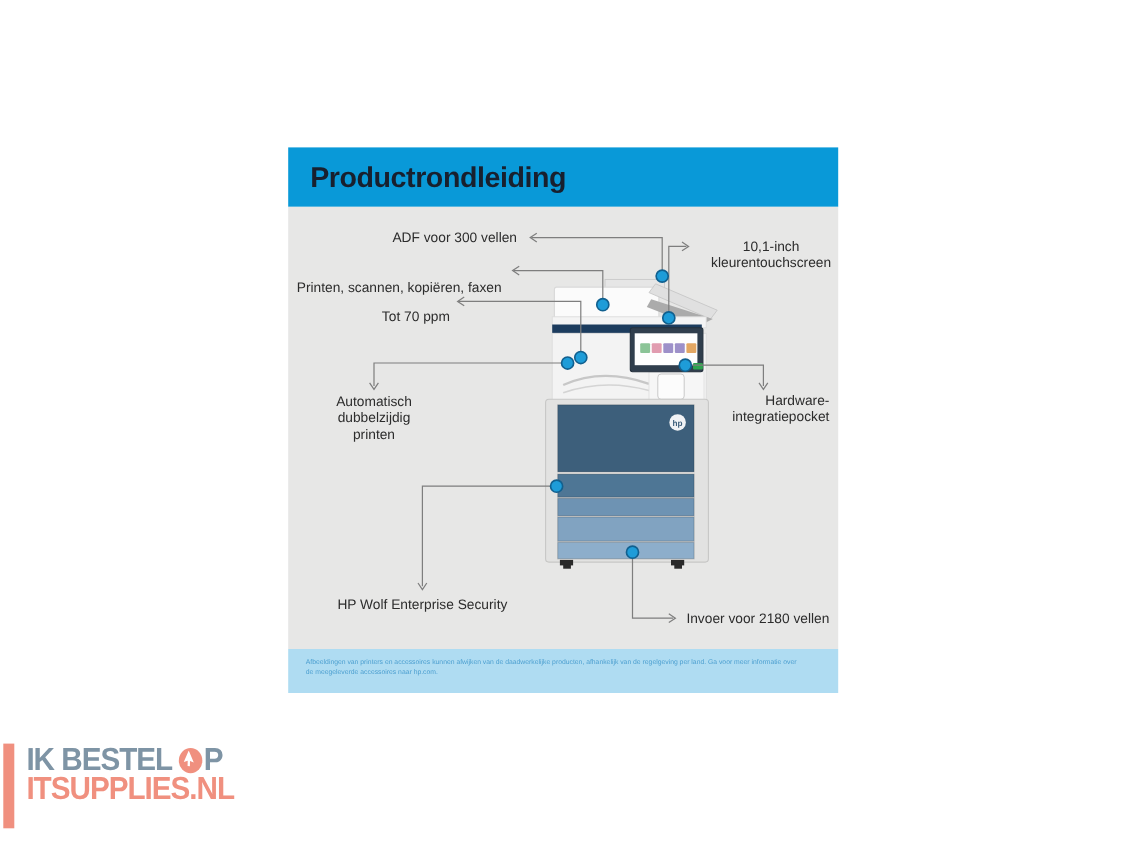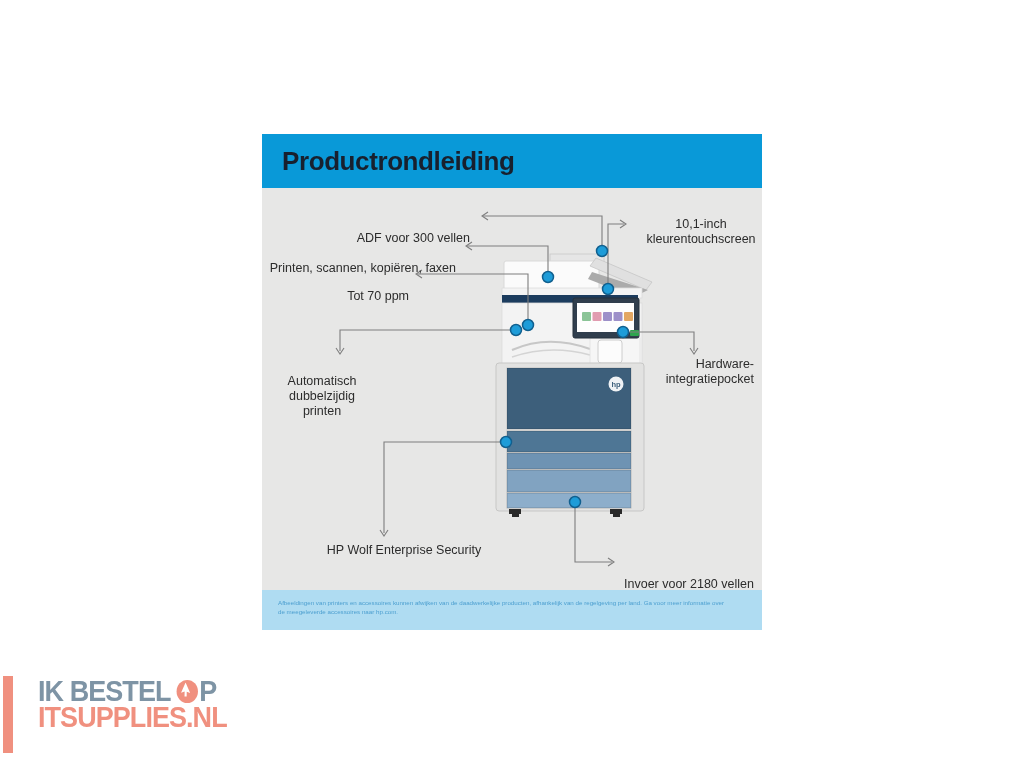--- a/index.html
+++ b/index.html
@@ -33,7 +33,7 @@
   .callout{
     position:absolute;font-size:12.5px;line-height:15px;color:#2c2c2c;
   }
-  .nowrap{white-space:nowrap;margin-top:22px;}
+  .nowrap{white-space:nowrap;}
   .c-adf{right:554px;top:209px;text-align:right;}
   .c-print{right:568px;top:239px;text-align:center;}
   .c-ppm{right:615px;top:267px;text-align:right;}

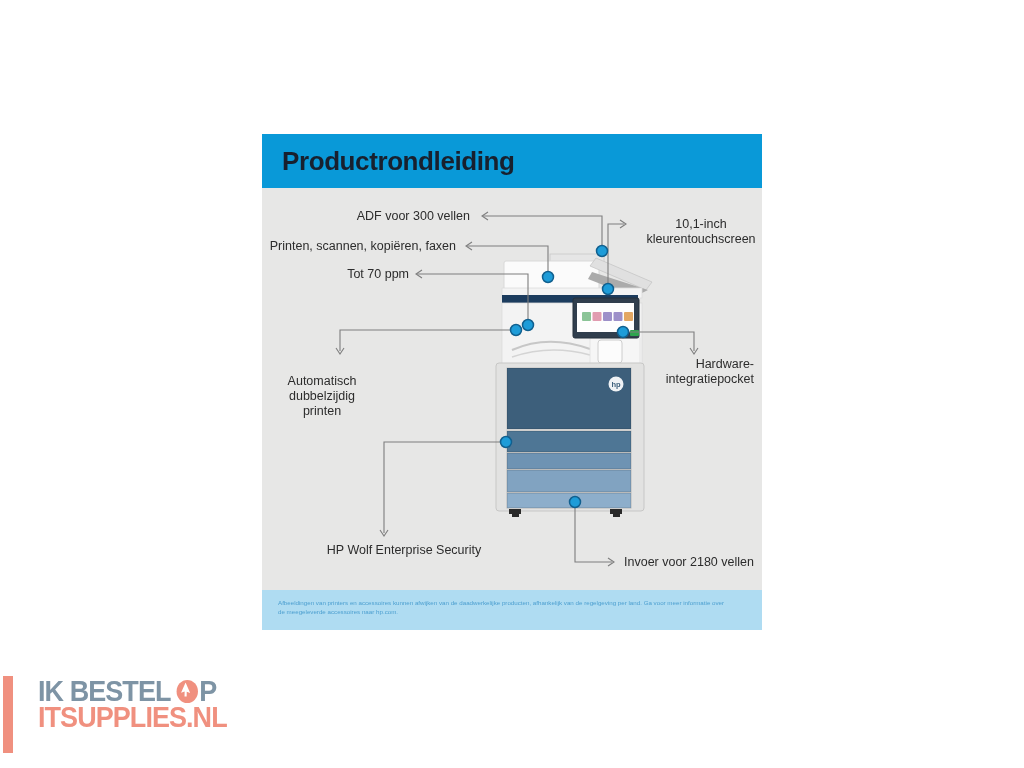--- a/index.html
+++ b/index.html
@@ -35,7 +35,7 @@
   }
   .nowrap{white-space:nowrap;}
   .c-adf{right:554px;top:209px;text-align:right;}
-  .c-print{right:568px;top:239px;text-align:center;}
+  .c-print{right:568px;top:254px;text-align:center;}
   .c-ppm{right:615px;top:267px;text-align:right;}
   .c-duplex{left:272px;top:358px;width:100px;text-align:center;margin-top:16px;}
   .c-wolf{left:306px;top:543px;width:156px;text-align:center;margin-left:20px;}

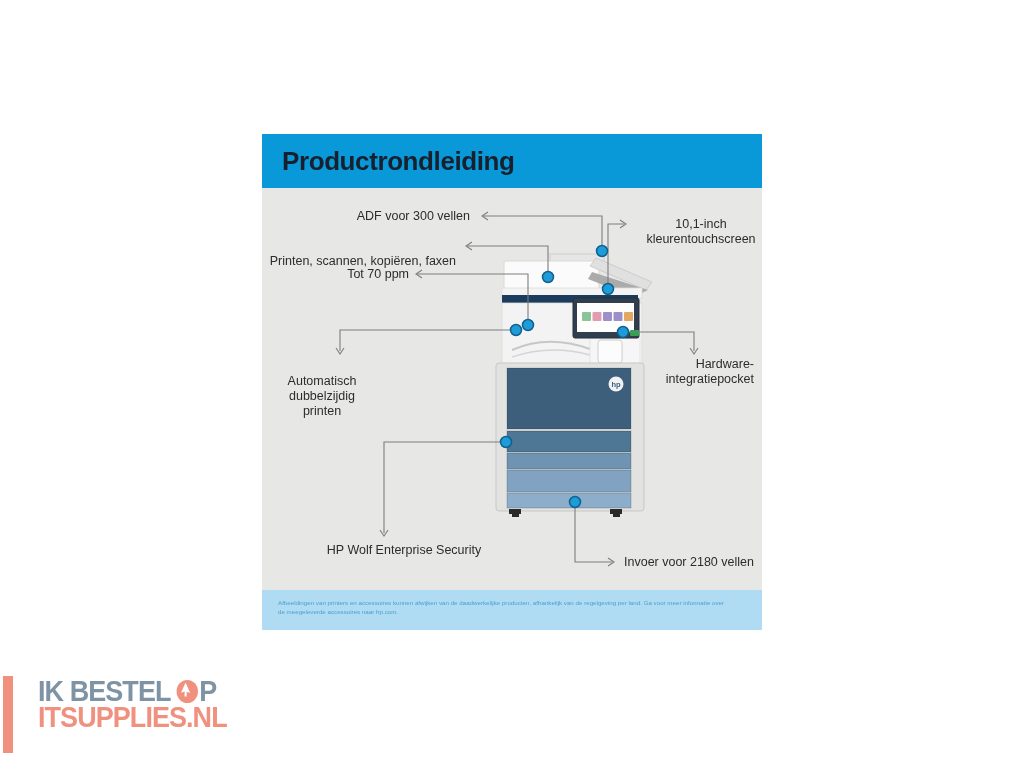--- a/index.html
+++ b/index.html
@@ -36,7 +36,7 @@
   .nowrap{white-space:nowrap;}
   .c-adf{right:554px;top:209px;text-align:right;}
   .c-print{right:568px;top:254px;text-align:center;}
-  .c-ppm{right:615px;top:267px;text-align:right;}
+  .c-ppm{right:615px;top:281px;text-align:right;}
   .c-duplex{left:272px;top:358px;width:100px;text-align:center;margin-top:16px;}
   .c-wolf{left:306px;top:543px;width:156px;text-align:center;margin-left:20px;}
   .c-touch{left:636px;top:217px;width:130px;text-align:center;}

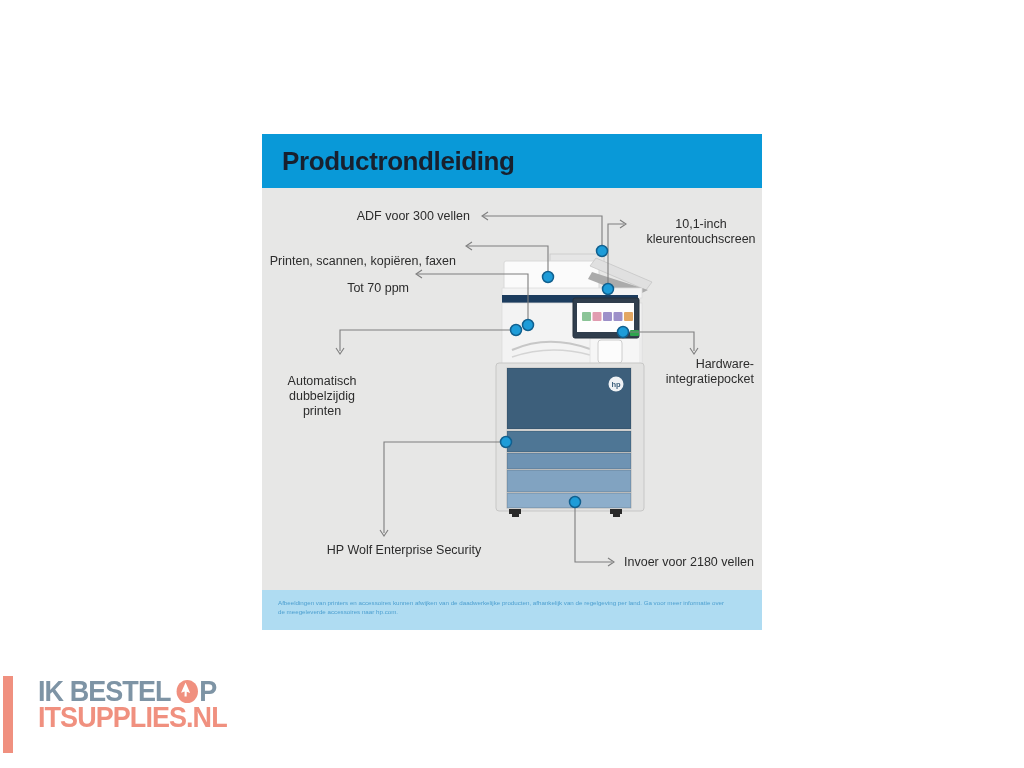--- a/index.html
+++ b/index.html
@@ -37,7 +37,7 @@
   .c-adf{right:554px;top:209px;text-align:right;}
   .c-print{right:568px;top:254px;text-align:center;}
   .c-ppm{right:615px;top:281px;text-align:right;}
-  .c-duplex{left:272px;top:358px;width:100px;text-align:center;margin-top:16px;}
+  .c-duplex{left:290px;top:358px;width:100px;text-align:center;}
   .c-wolf{left:306px;top:543px;width:156px;text-align:center;margin-left:20px;}
   .c-touch{left:636px;top:217px;width:130px;text-align:center;}
   .c-hip{left:642px;top:357px;width:112px;text-align:right;}

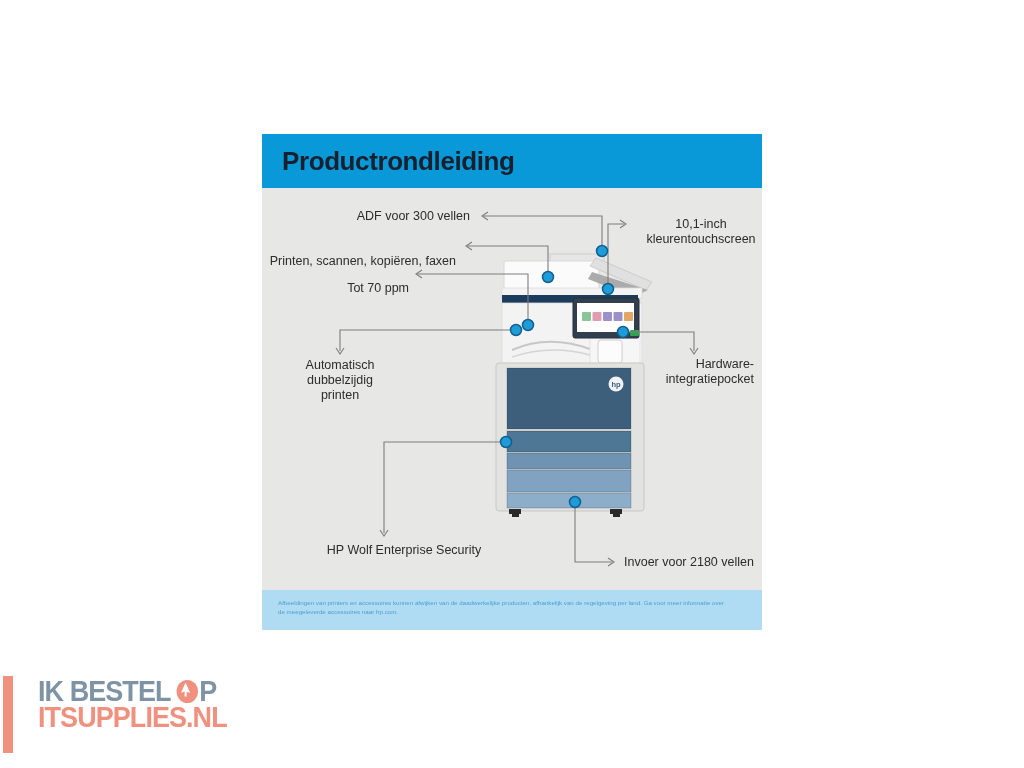--- a/index.html
+++ b/index.html
@@ -38,7 +38,7 @@
   .c-print{right:568px;top:254px;text-align:center;}
   .c-ppm{right:615px;top:281px;text-align:right;}
   .c-duplex{left:290px;top:358px;width:100px;text-align:center;}
-  .c-wolf{left:306px;top:543px;width:156px;text-align:center;margin-left:20px;}
+  .c-wolf{left:306px;top:543px;width:156px;text-align:center;}
   .c-touch{left:636px;top:217px;width:130px;text-align:center;}
   .c-hip{left:642px;top:357px;width:112px;text-align:right;}
   .c-invoer{left:624px;top:555px;text-align:center;}

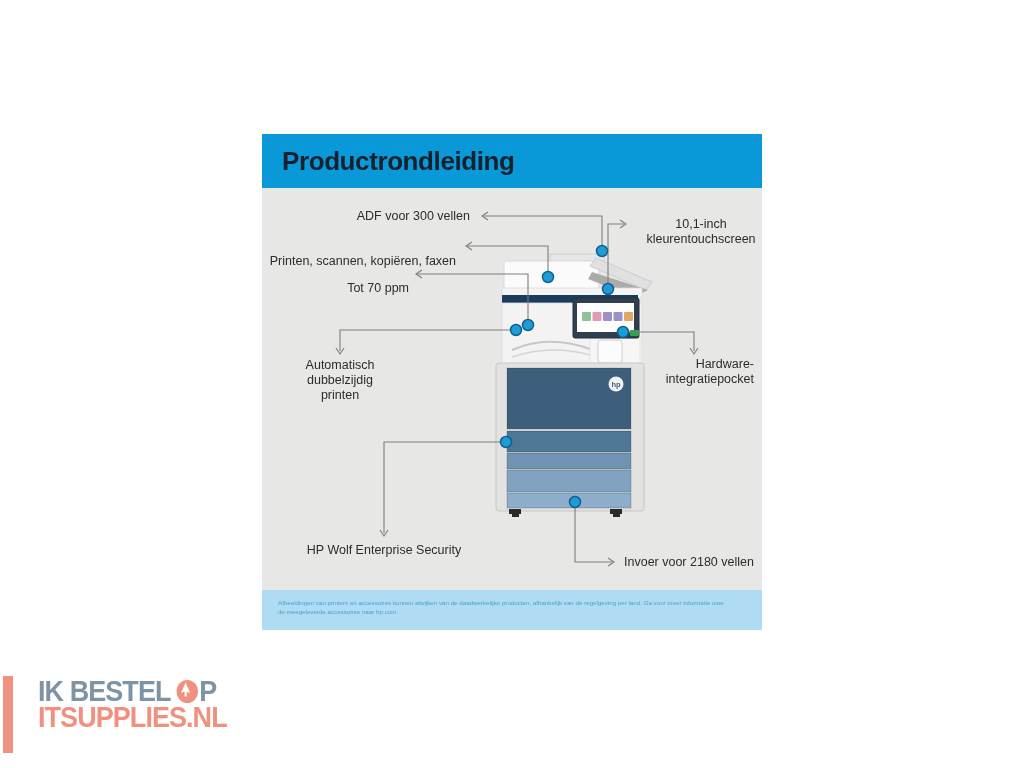--- a/index.html
+++ b/index.html
@@ -47,7 +47,7 @@
   .leader{stroke:#7e7e7e;stroke-width:1.1;fill:none;}
   .dot{fill:#1e9cd8;stroke:#11608f;stroke-width:1.5;}
   
-  .watermark{position:absolute;left:3px;top:676px;display:flex;align-items:flex-start;gap:14px;}
+  .watermark{position:absolute;left:3px;top:676px;display:flex;align-items:flex-start;}
   .wm-bar{width:10px;height:77px;background:#f0907f;margin-right:11px;}
   .wm-text{
     transform:scaleX(0.93);transform-origin:left top;

